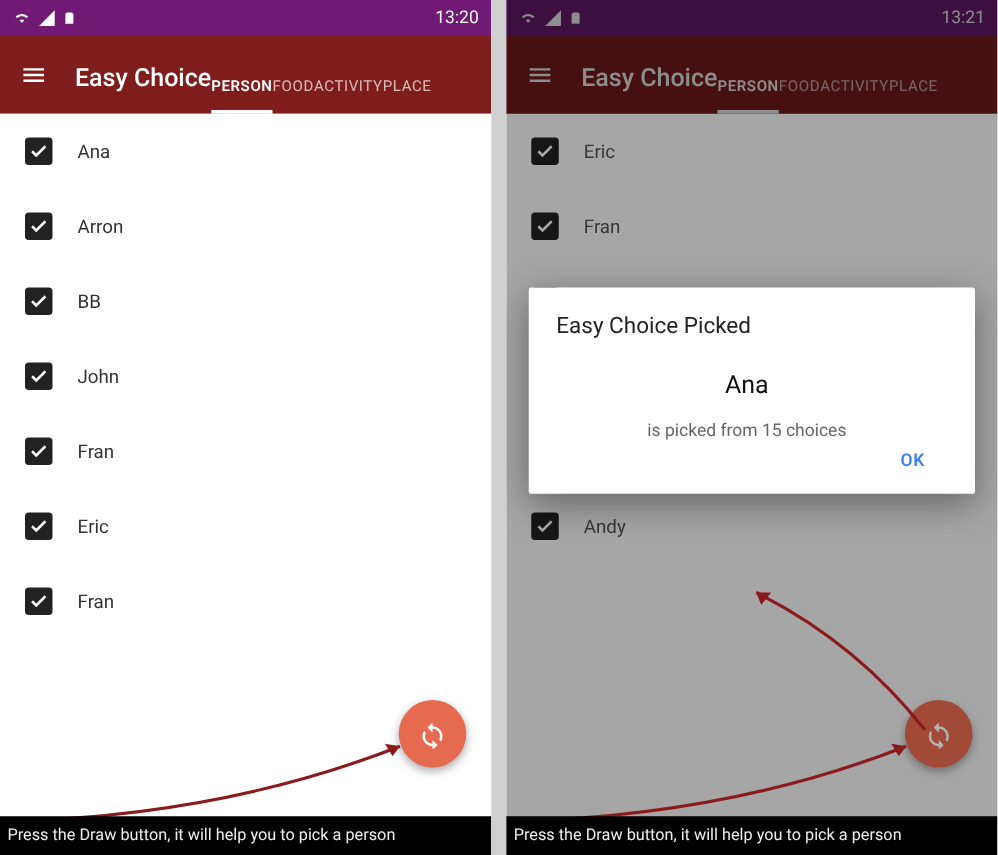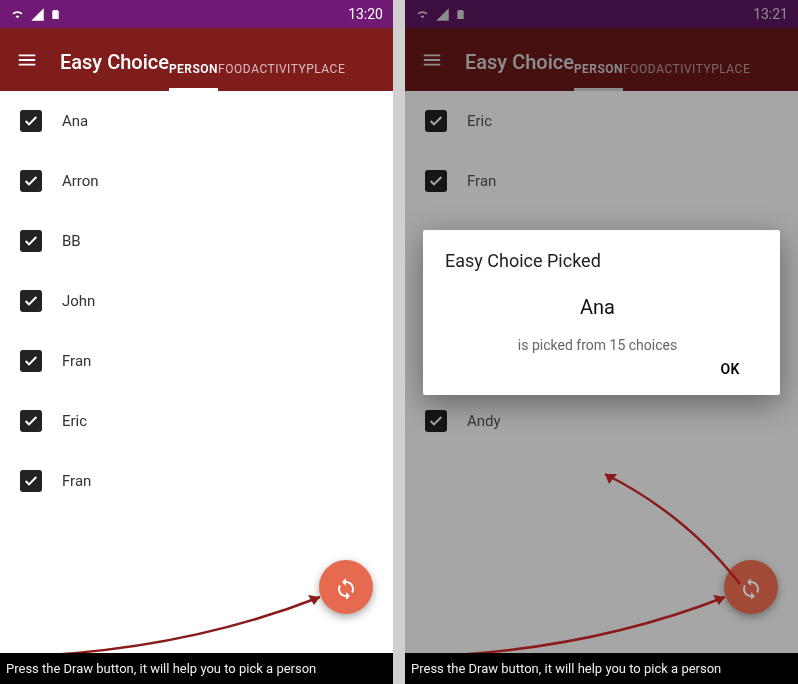--- a/index.html
+++ b/index.html
@@ -135,7 +135,7 @@
   .dialog-sub { font-size: 14px; color: #666; text-align: center; }
   .dialog-actions { display: flex; justify-content: flex-end; }
   .dialog-ok {
-    color: #000000;
+    color: #3b82f6;
     font-size: 14px;
     font-weight: 600;
     padding: 8px 10px;

